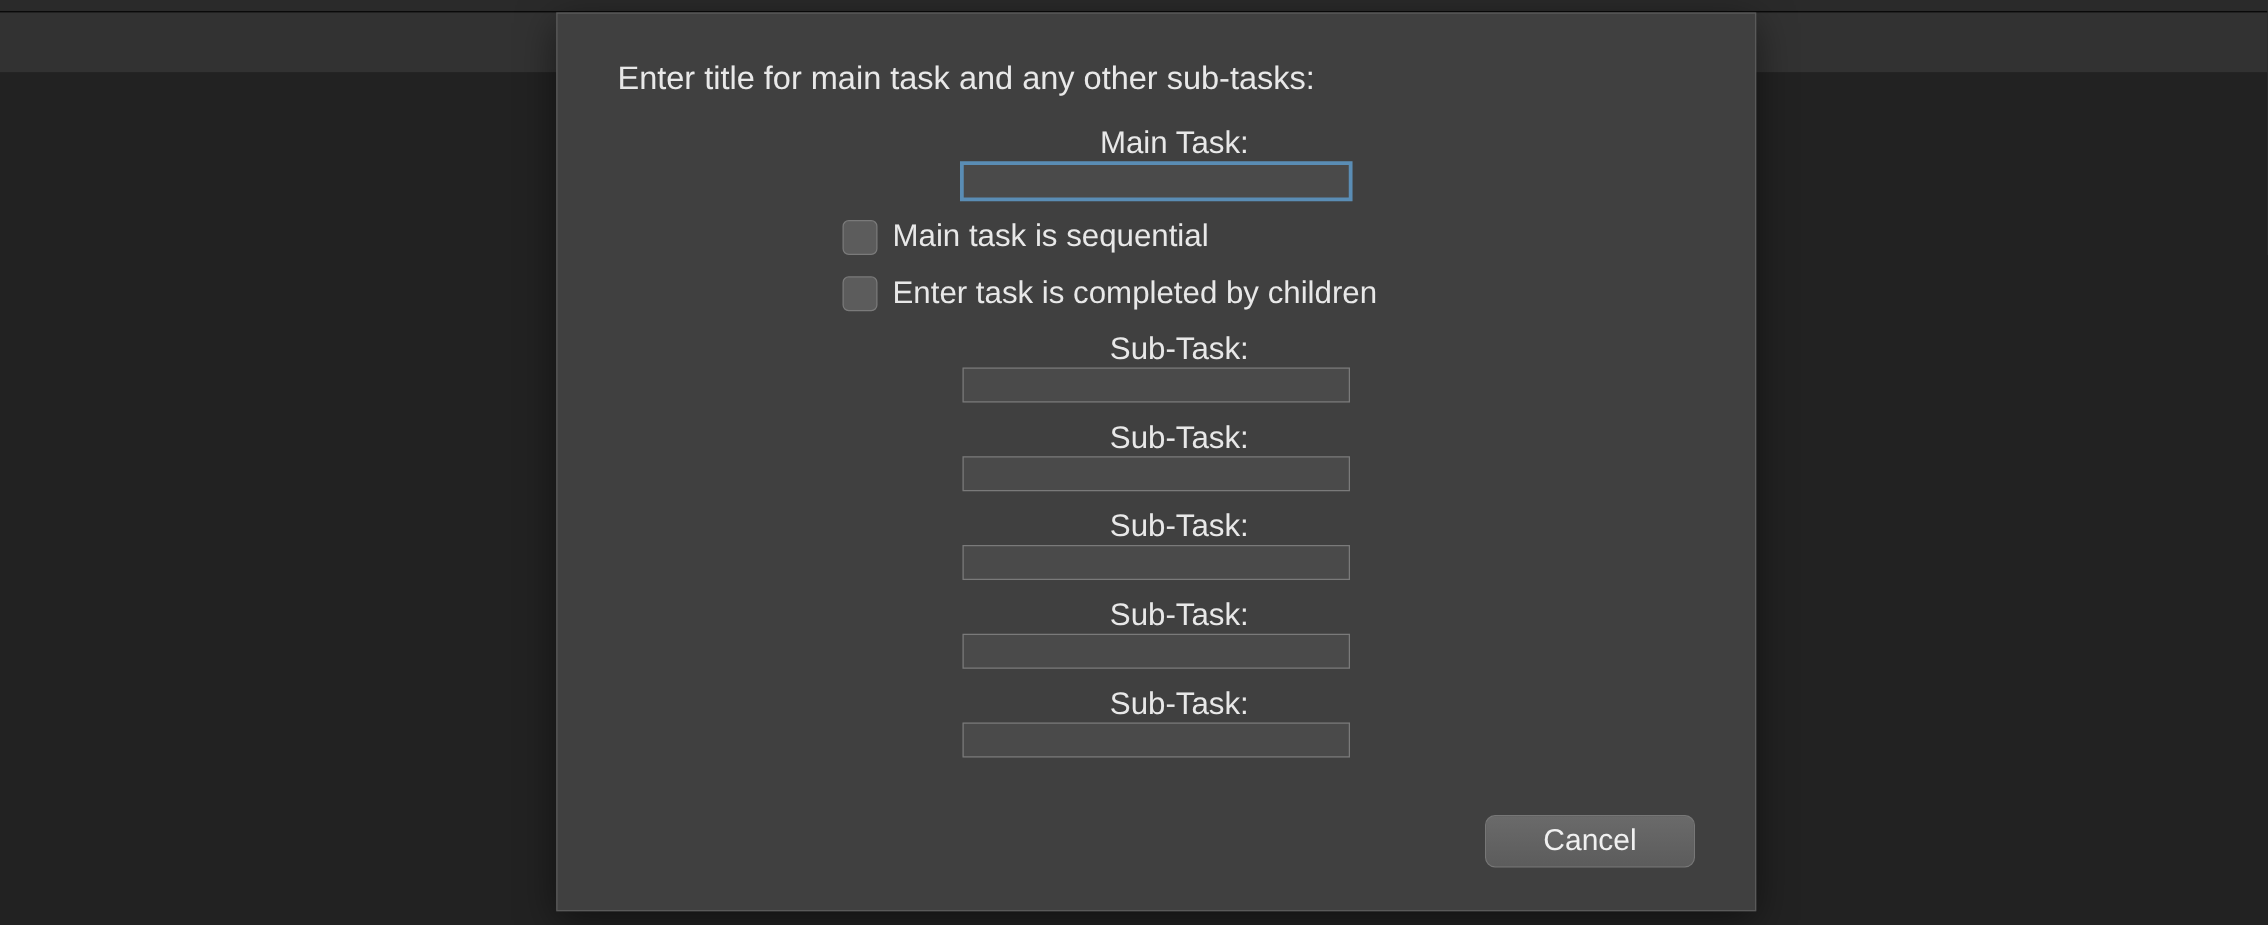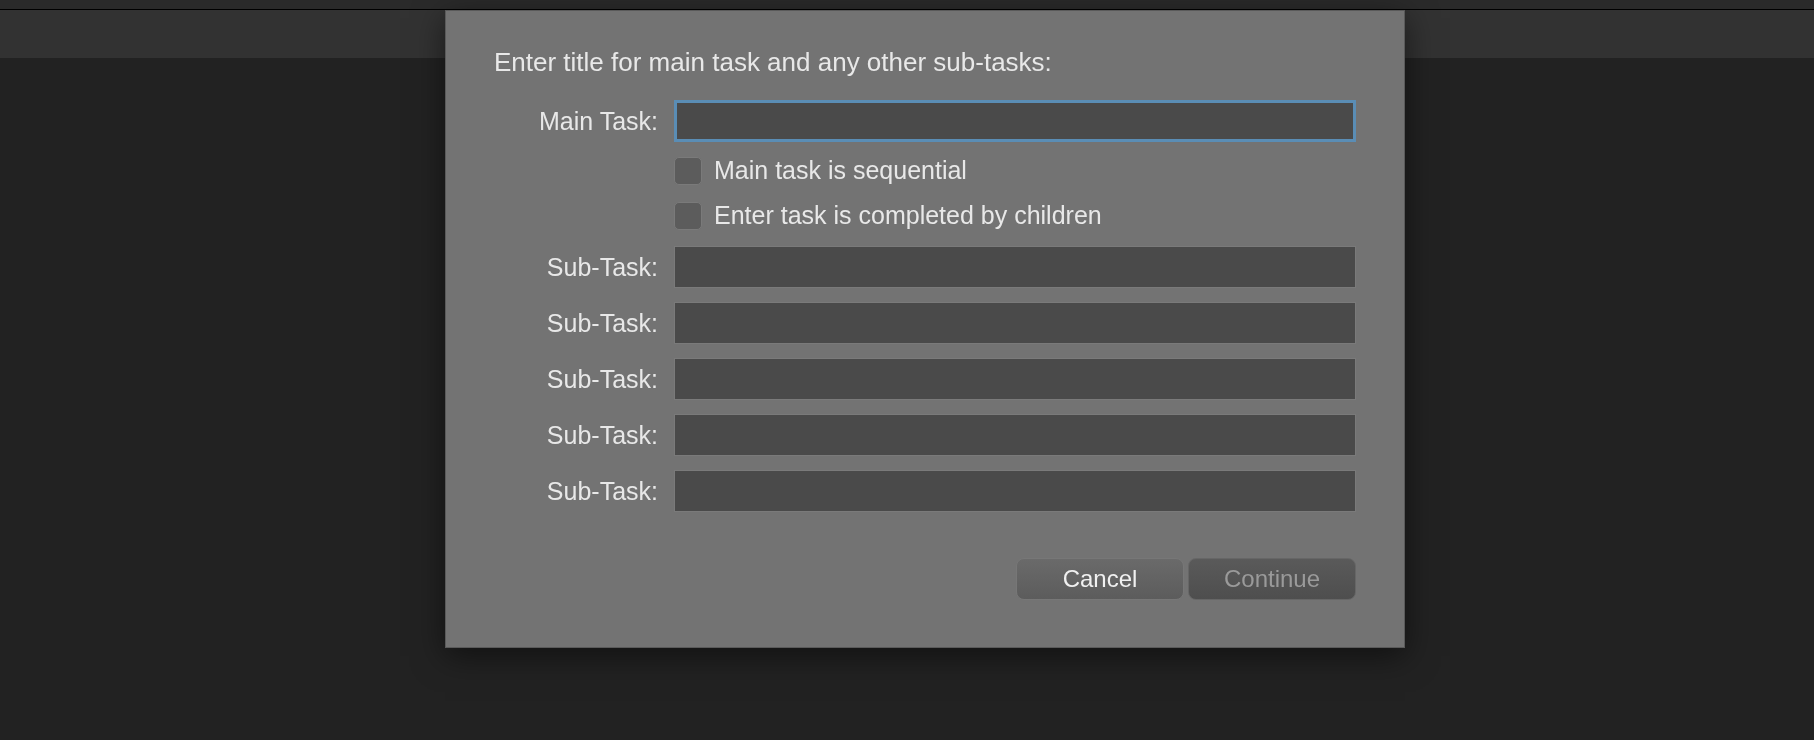--- a/index.html
+++ b/index.html
@@ -36,10 +36,10 @@
       left: 445px;
       top: 10px;
       width: 960px;
-      background: #737373;
+      background: #404040;
       border: 1px solid #5a5a5a;
       box-shadow: 0 8px 30px rgba(0,0,0,0.5);
-      padding: 36px 48px 47px 48px;
+      padding: 36px 48px 34px 48px;
     }
     .dialog-prompt {
       color: #e8e8e8;

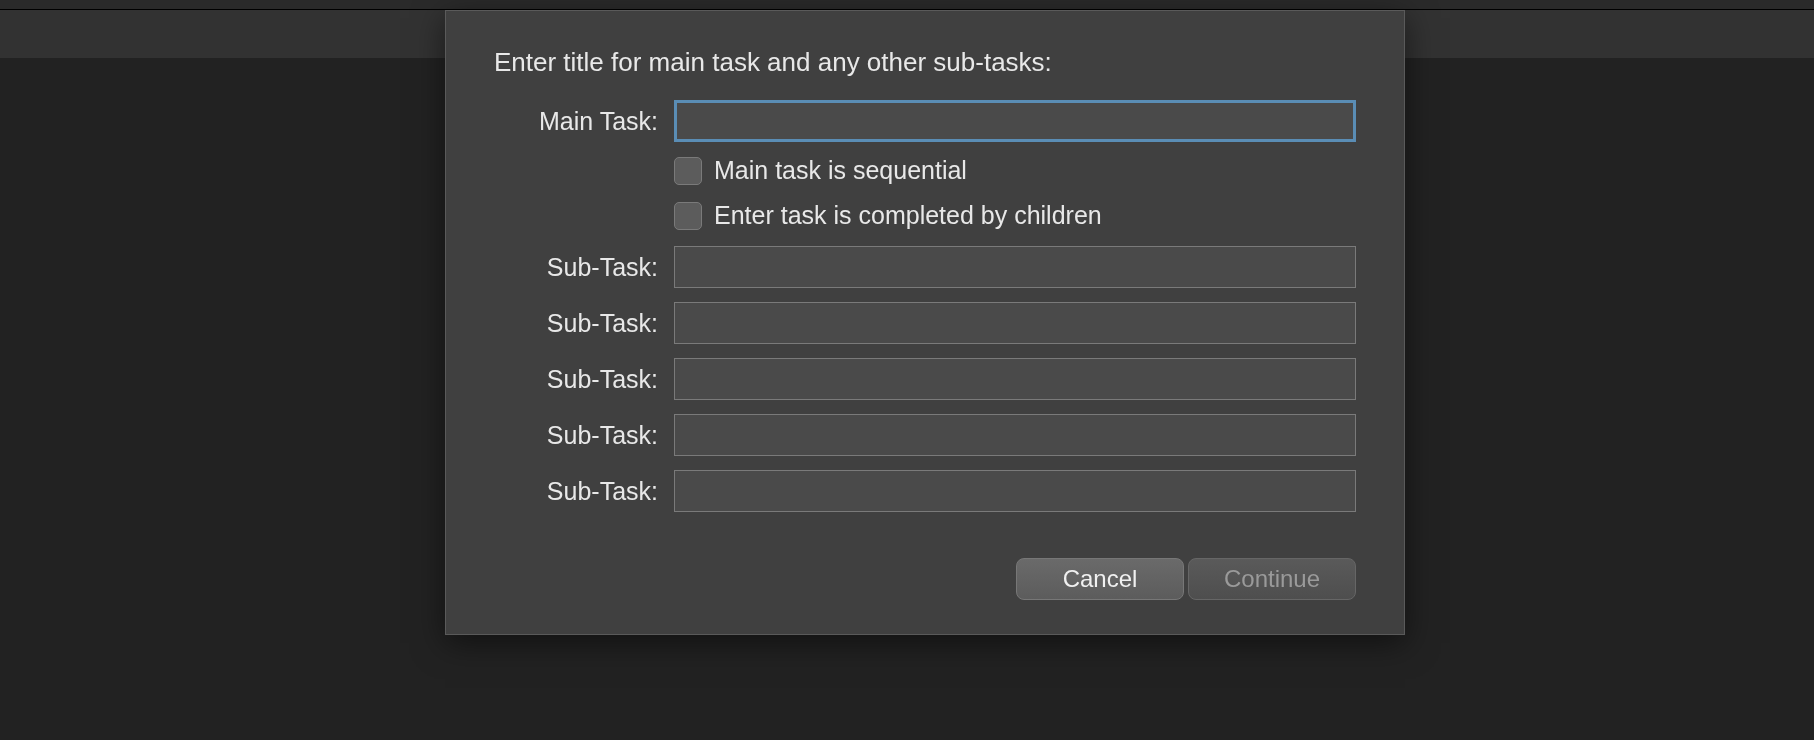--- a/index.html
+++ b/index.html
@@ -51,6 +51,7 @@
       display: flex;
       align-items: center;
       margin-bottom: 14px;
+      flex-direction: column;
     }
     .form-label {
       width: 180px;

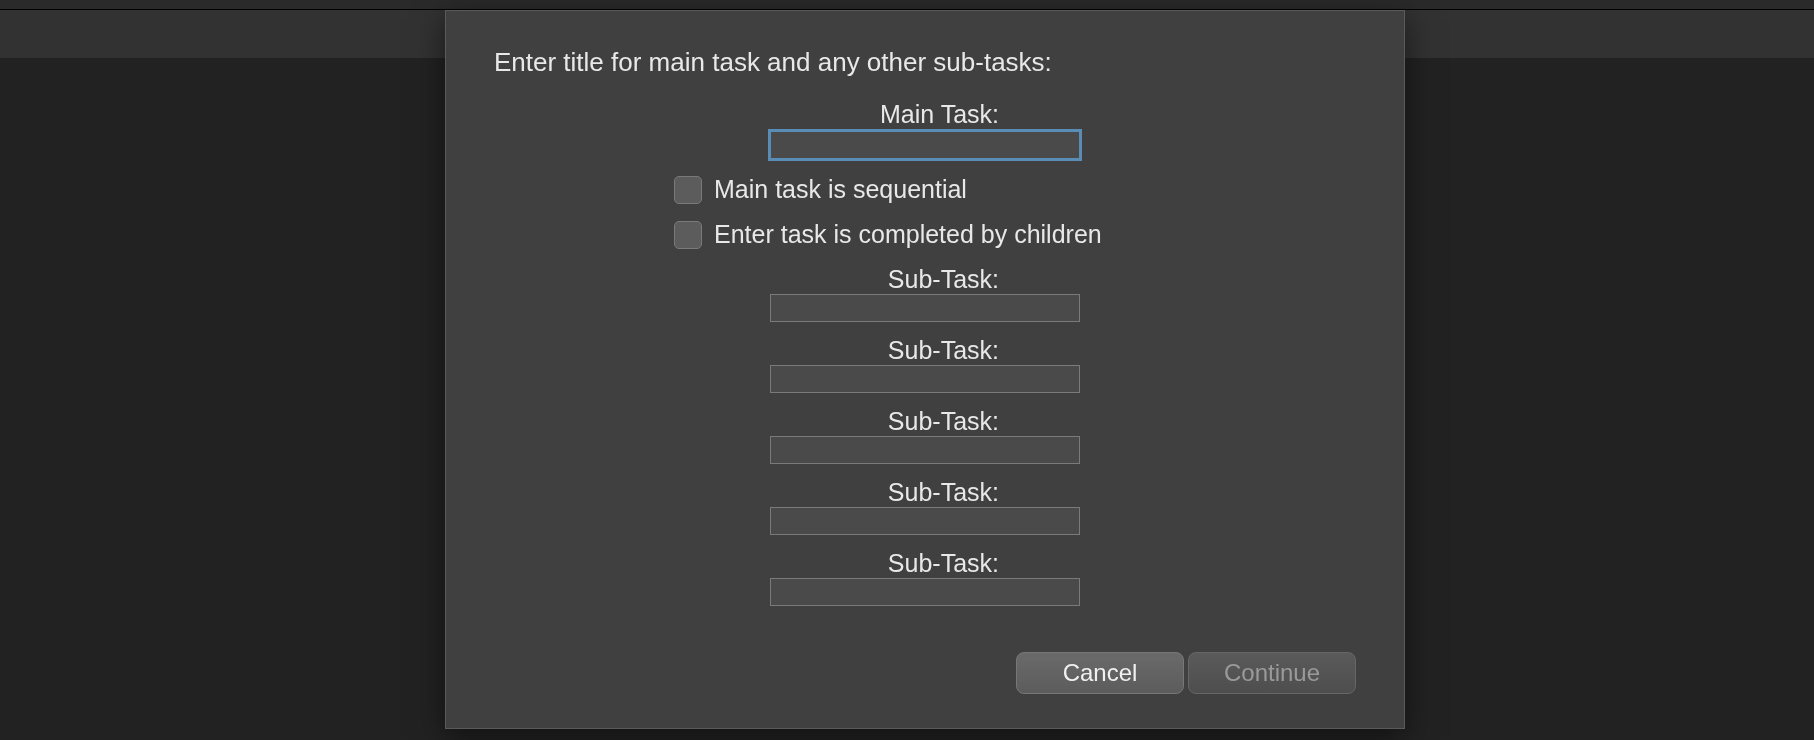--- a/index.html
+++ b/index.html
@@ -172,7 +172,6 @@
 
   <div class="button-row">
     <button class="btn">Cancel</button>
-    <button class="btn disabled">Continue</button>
   </div>
 </div>
 

